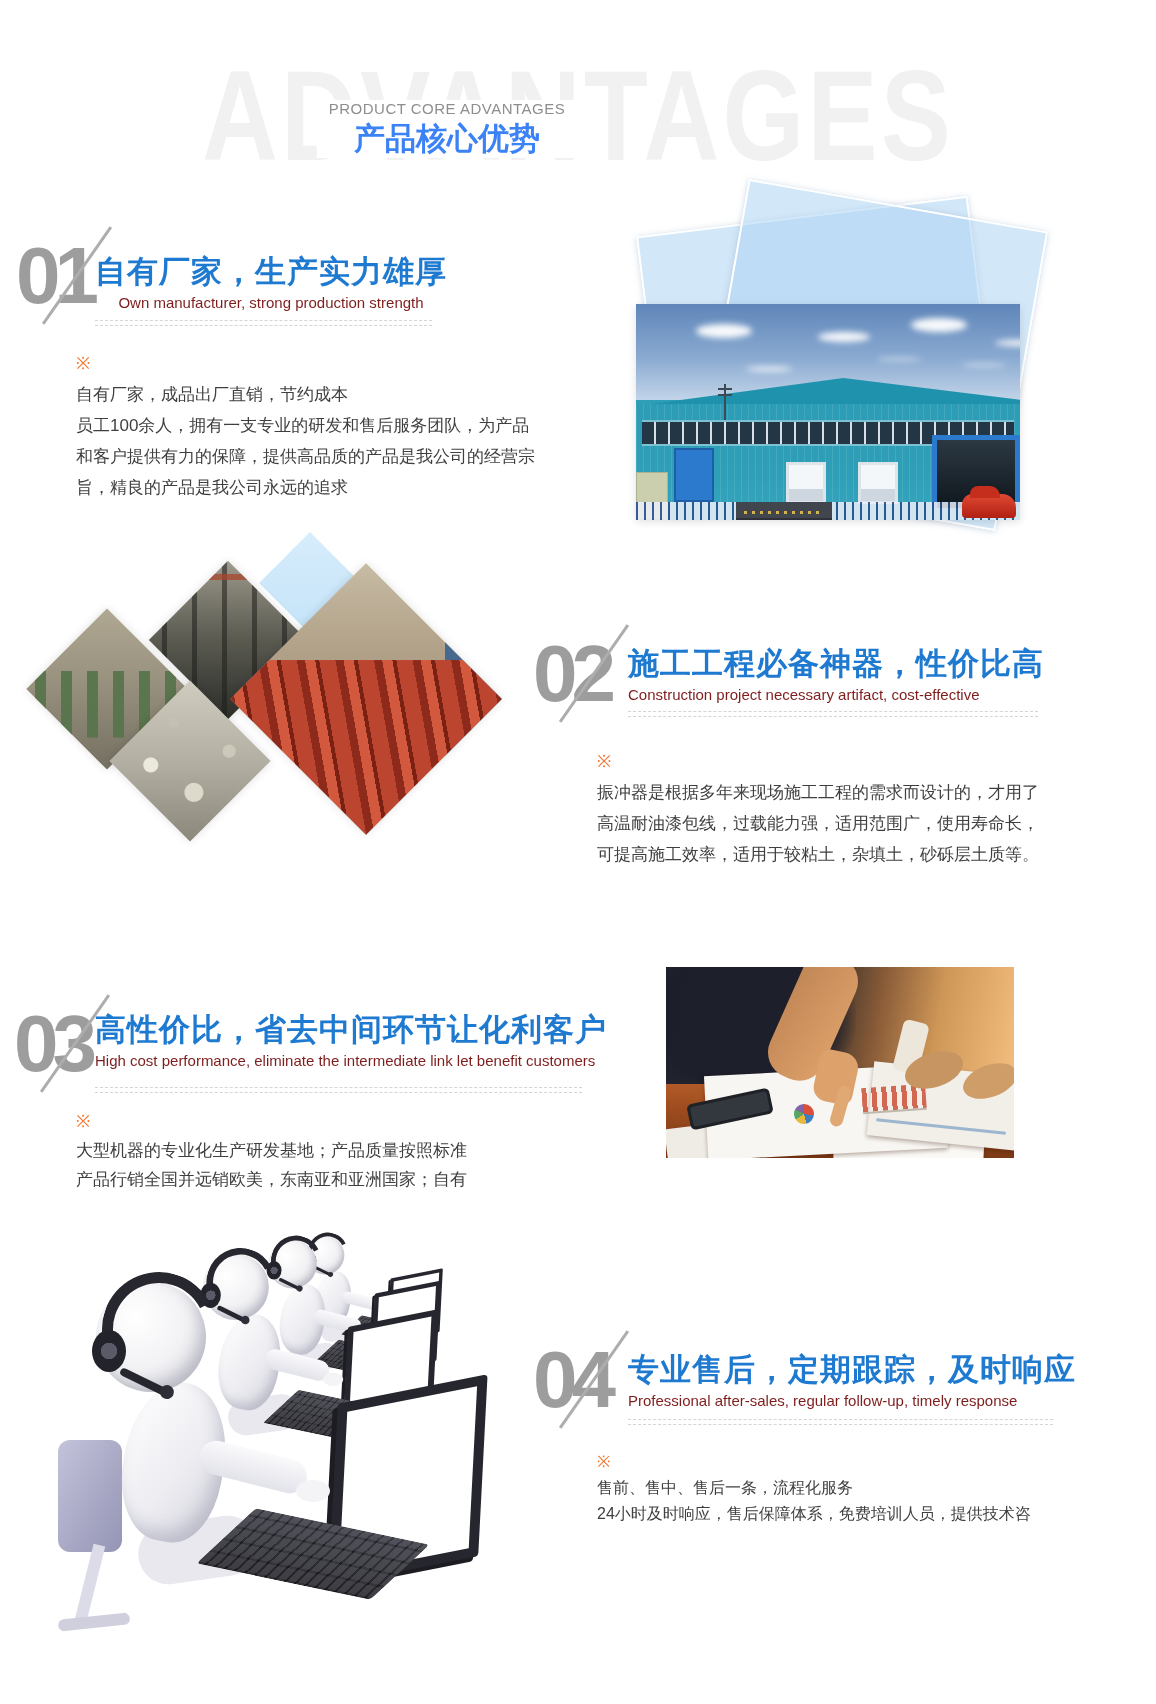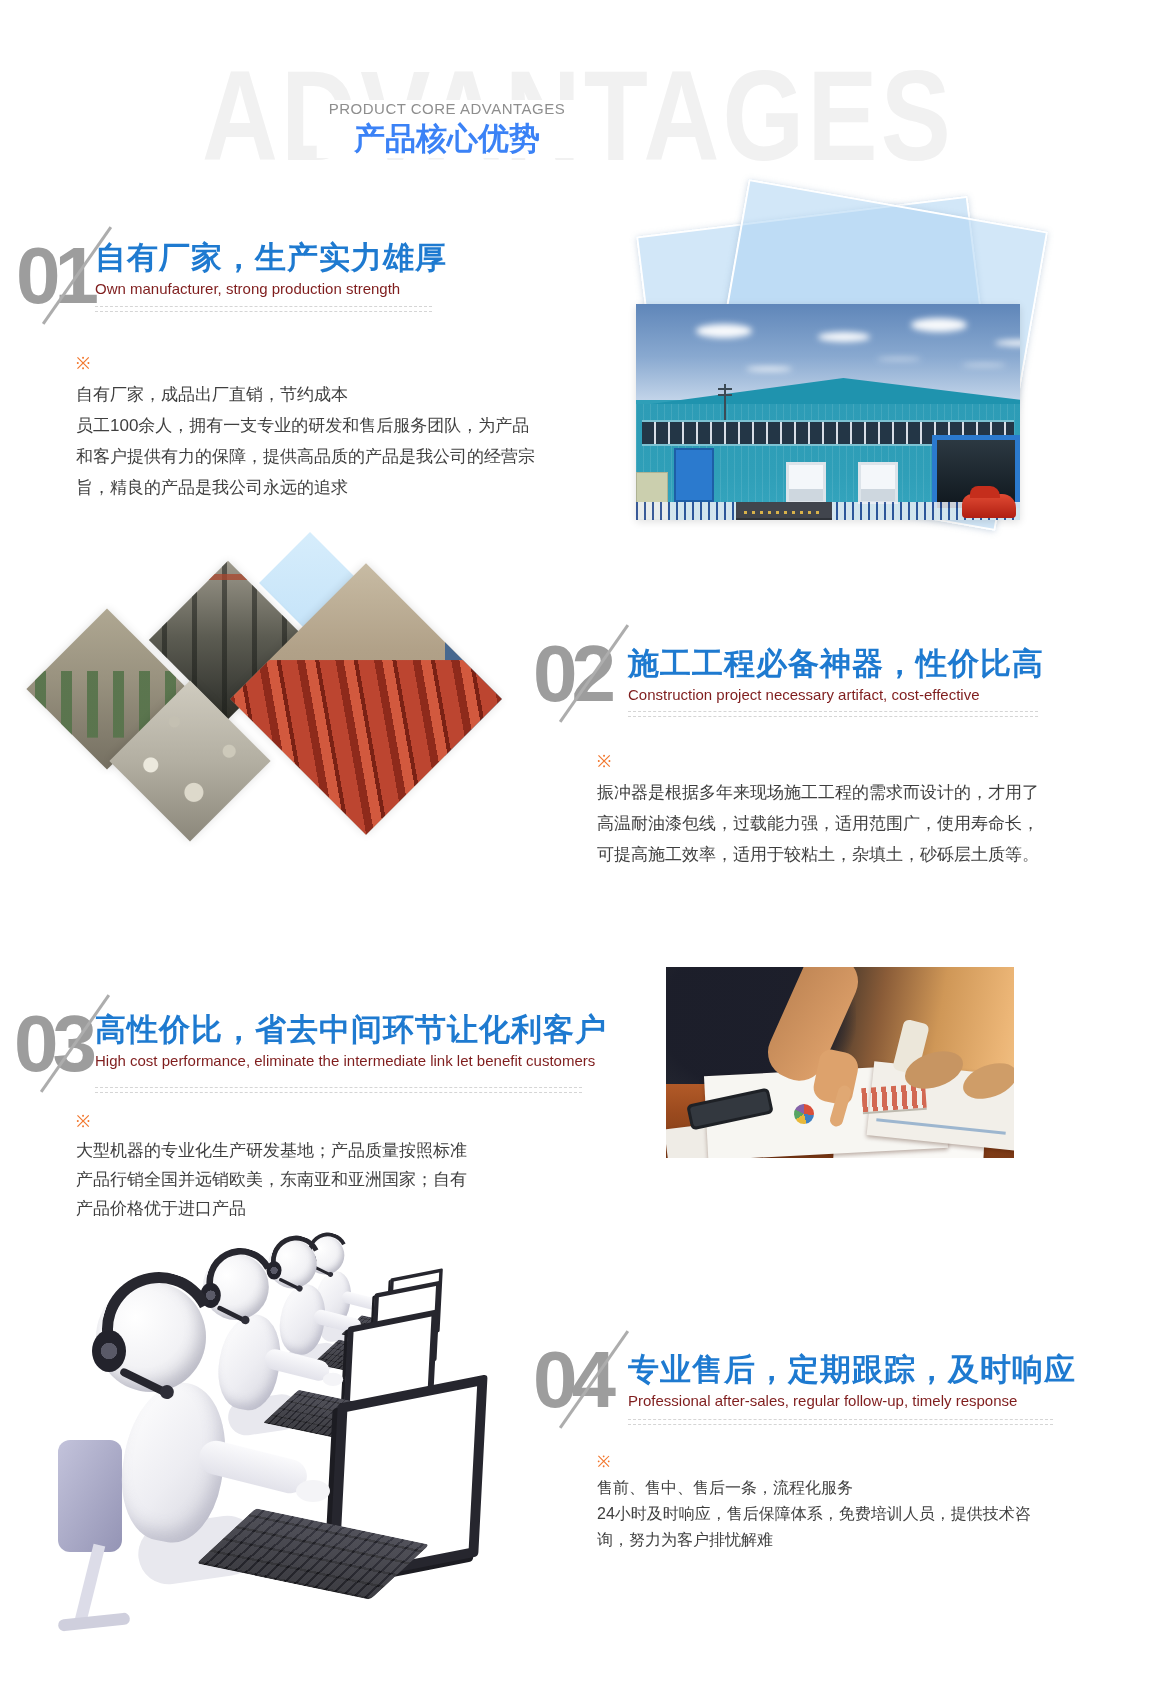--- a/index.html
+++ b/index.html
@@ -31,7 +31,7 @@
   
   .n1{left:16px;top:240px;} .n2{left:533px;top:638px;}
   .n3{left:14px;top:1008px;} .n4{left:533px;top:1344px;}
-  .h1{left:95px;top:239px;} .h1 .sec-divider{margin-top:9px;width:337px;}
+  .h1{left:95px;top:253px;text-align:center;} .h1 .sec-divider{margin-top:9px;width:337px;}
   .h2{left:628px;top:645px;} .h2 .sec-divider{margin-top:8px;width:410px;}
   .h3{left:95px;top:1011px;} .h3 .sec-divider{margin-top:18px;width:487px;}
   .h4{left:628px;top:1351px;} .h4 .sec-divider{margin-top:10px;width:425px;}

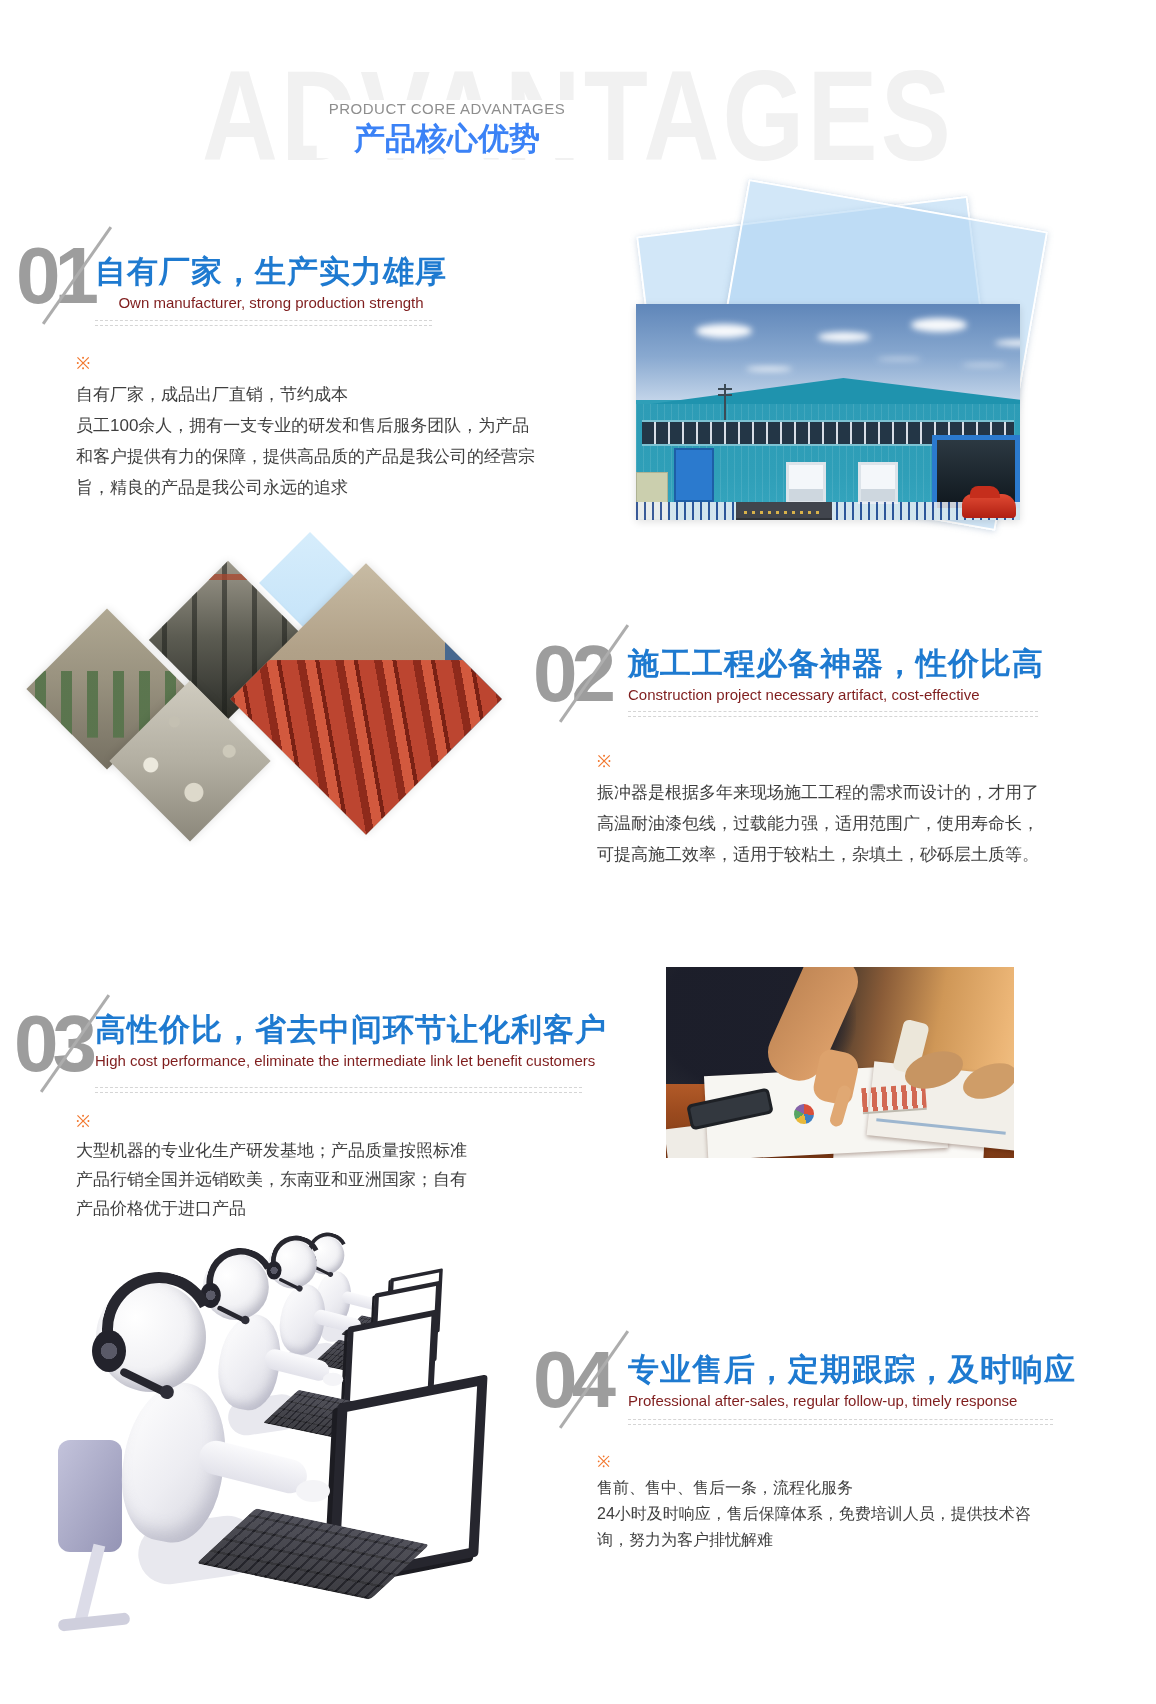--- a/index.html
+++ b/index.html
@@ -285,7 +285,6 @@
     <span class="plines">
       <span class="pline">大型机器的专业化生产研发基地；产品质量按照标准</span>
       <span class="pline">产品行销全国并远销欧美，东南亚和亚洲国家；自有</span>
-      <span class="pline">产品价格优于进口产品</span>
     </span>
   </div>
   <div class="art3">

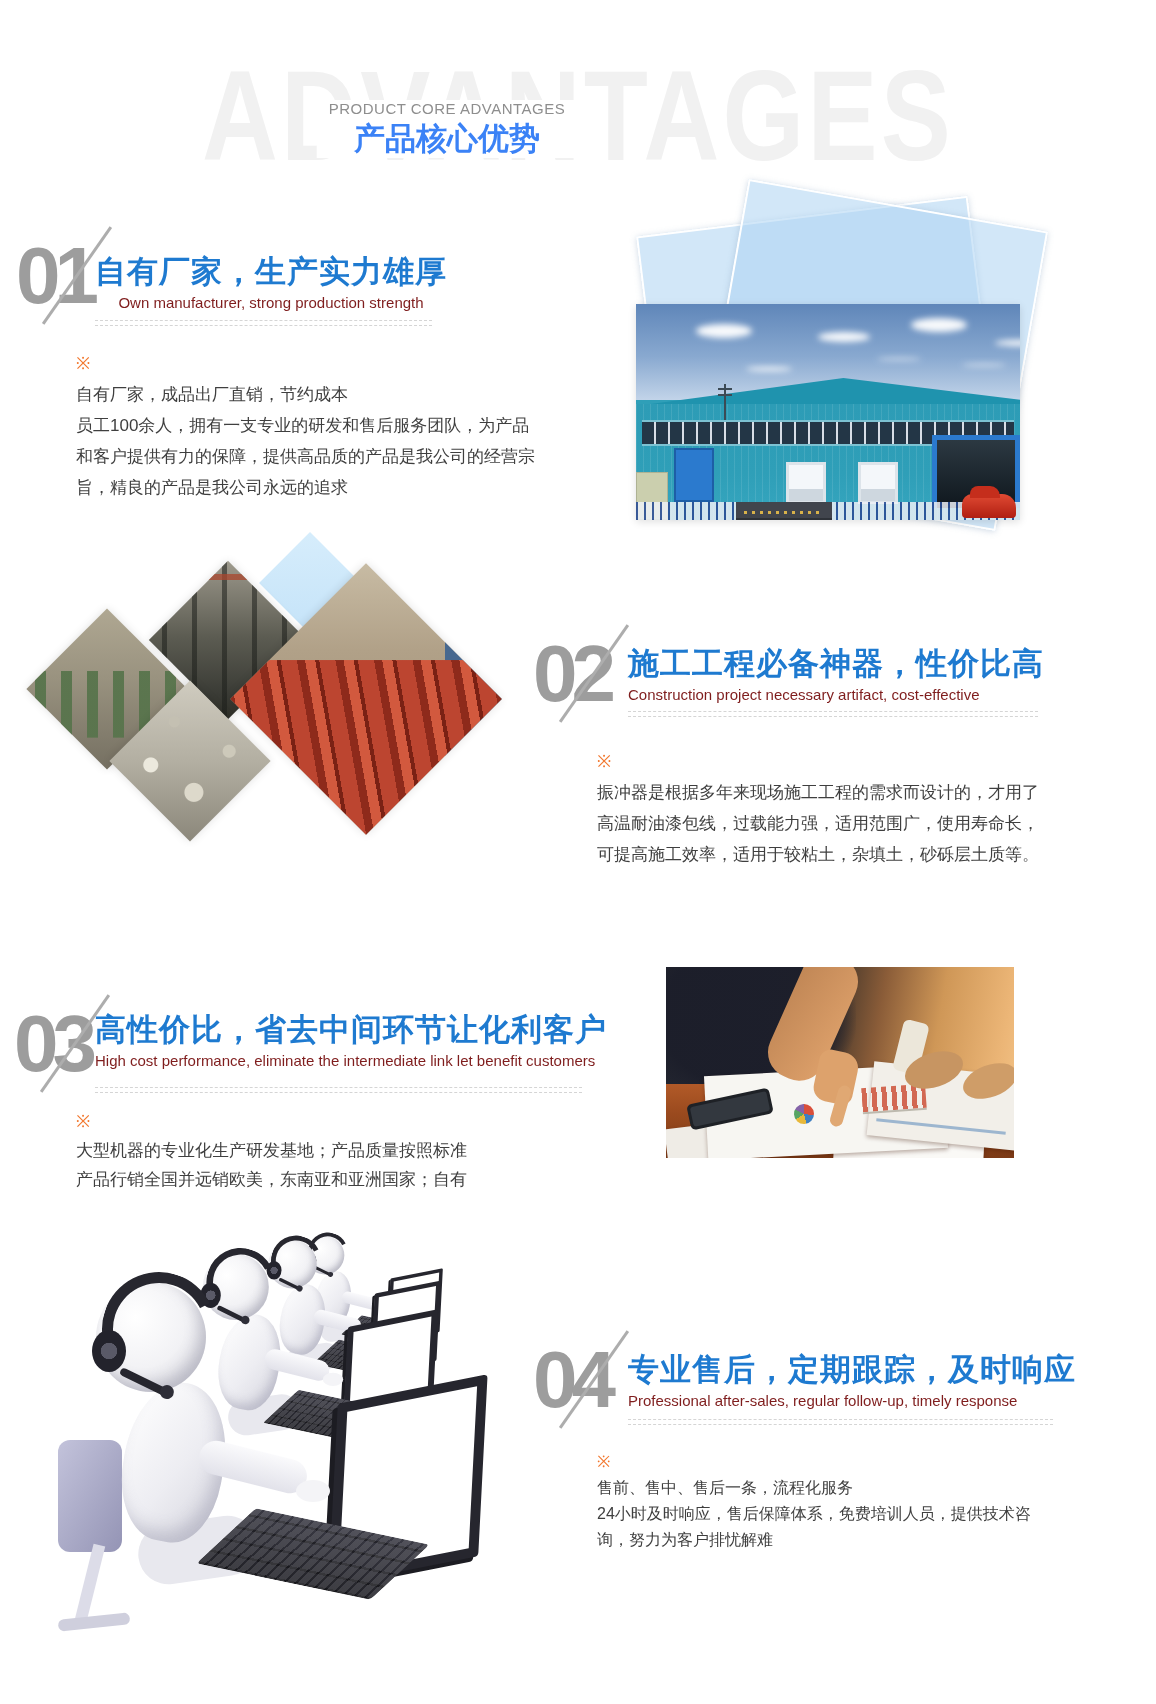--- a/index.html
+++ b/index.html
@@ -370,7 +370,6 @@
     <span class="plines">
       <span class="pline">售前、售中、售后一条，流程化服务</span>
       <span class="pline">24小时及时响应，售后保障体系，免费培训人员，提供技术咨</span>
-      <span class="pline">询，努力为客户排忧解难</span>
     </span>
   </div>
 

